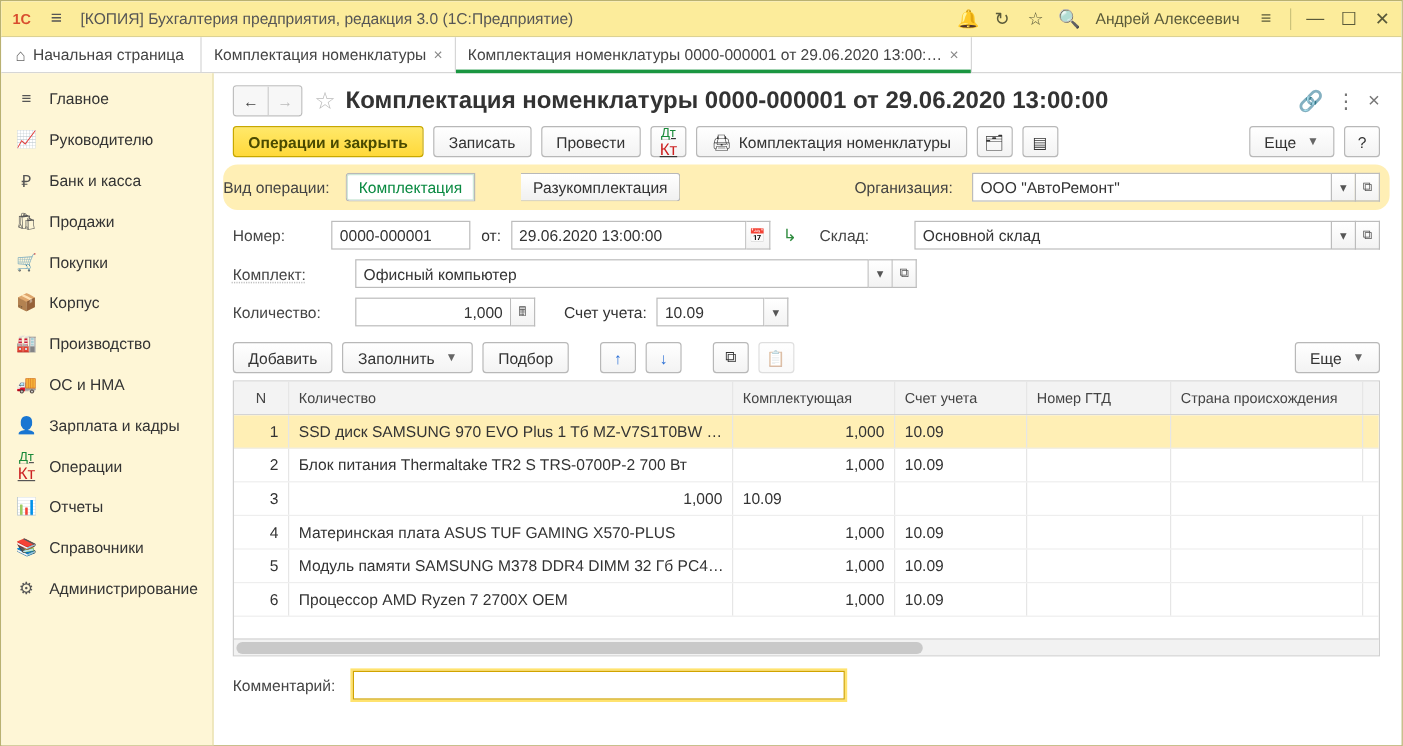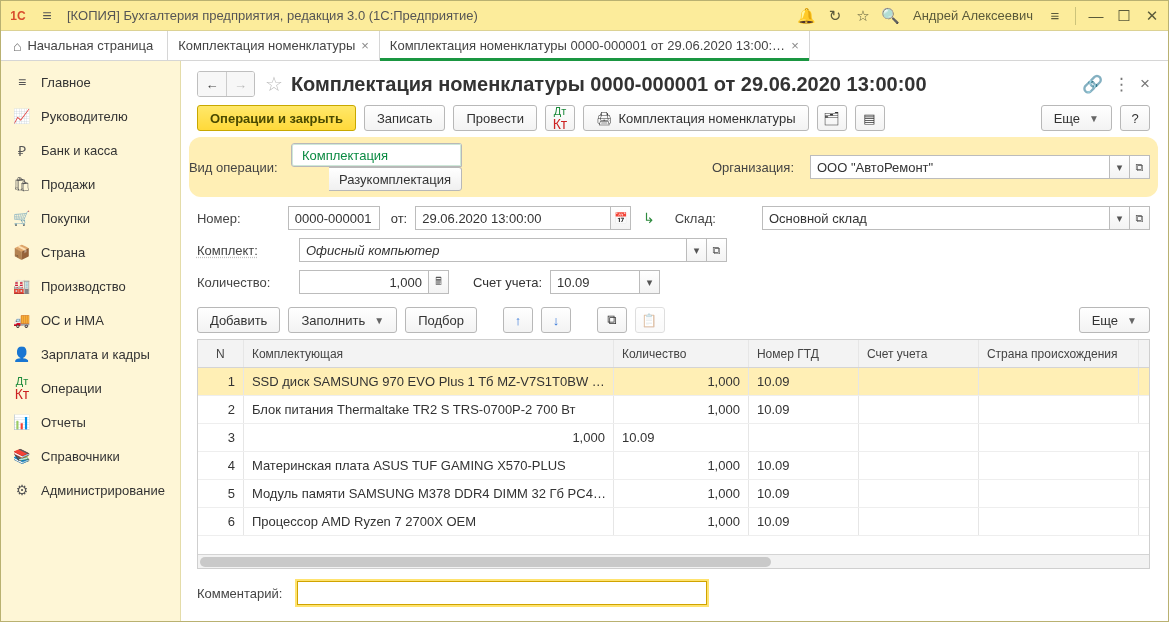--- a/index.html
+++ b/index.html
@@ -106,7 +106,7 @@
   .copy-ic::before{content:"⧉";}
   .dt-green { color:#1a8a3a; font-size:11px; line-height:1; }
   .dt-red { color:#c22; font-size:14px; line-height:1; }
-  .dtkt { display:flex; flex-direction:column; align-items:center; line-height:9px; }
+  .dtkt { display:flex; flex-direction:column; align-items:center; line-height:9px;text-decoration:underline; }
 </style>
 </head>
 <body>

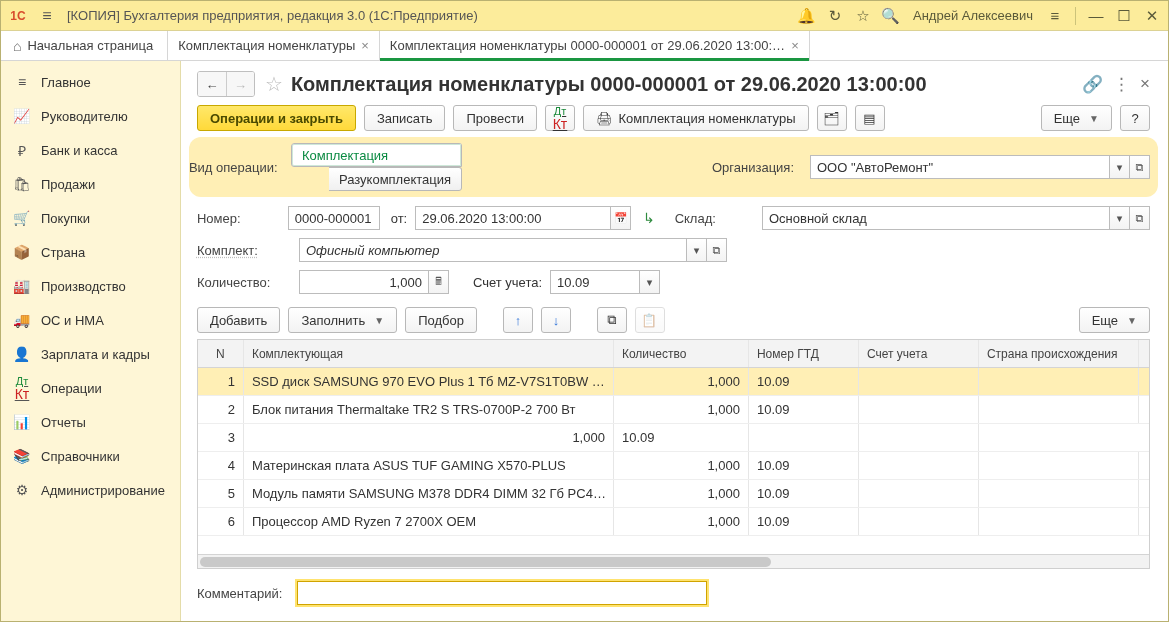--- a/index.html
+++ b/index.html
@@ -63,7 +63,7 @@
   .form-row.nomb { margin-bottom:0; }
   .fl { width:94px; color:#444; font-size:13px; }
   .fl.req { text-decoration: underline dotted rgba(0,0,0,.25); text-underline-offset:2px; }
-  .seg { display:flex; border-radius:3px; overflow:hidden;flex-direction:column; }
+  .seg { display:flex; border-radius:3px; overflow:hidden; }
   .seg .seg-btn { height:24px; padding:0 10px; border:1px solid #b8b8b8; background:linear-gradient(#fff,#f0f0f0); display:flex; align-items:center; cursor:pointer; font-size:13px; }
   .seg .seg-btn:first-child{ border-radius:3px 0 0 3px;}
   .seg .seg-btn:last-child{ border-radius:0 3px 3px 0; border-left:none;margin-left:38px;}

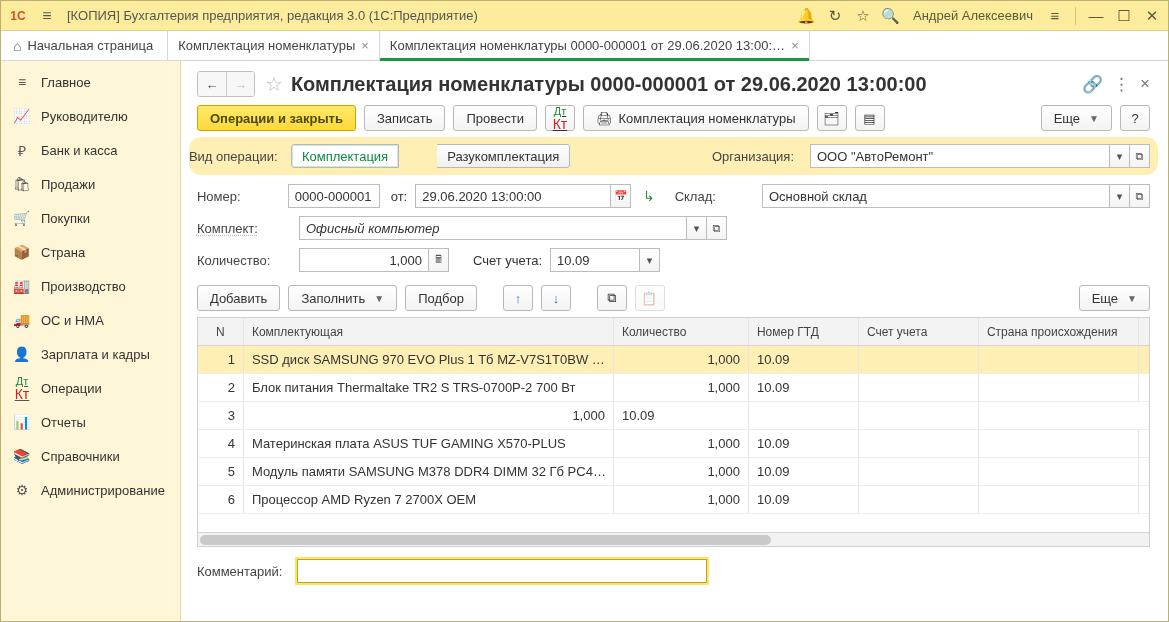--- a/index.html
+++ b/index.html
@@ -280,7 +280,7 @@
 
     <div class="form-row">
       <span class="fl">Номер:</span>
-      <input class="text-input" style="width: 92px;" value="0000-000001">
+      <input class="text-input" style="width: 116px;" value="0000-000001">
       <span style="width:22px;text-align:right">от:</span>
       <div class="input-wrap">
         <input class="text-input" style="width: 196px;" value="29.06.2020 13:00:00">

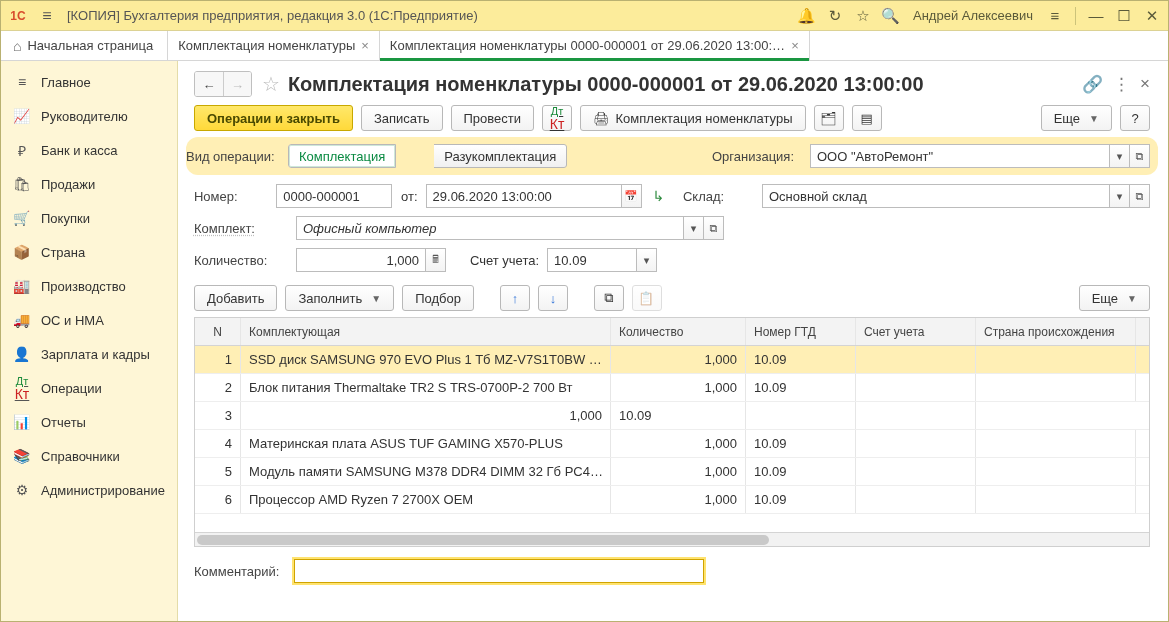--- a/index.html
+++ b/index.html
@@ -299,7 +299,7 @@
     <div class="form-row">
       <span class="fl req">Комплект:</span>
       <div class="input-wrap">
-        <input class="text-input" style="width: 388px; font-style: italic;" value="Офисный компьютер">
+        <input class="text-input" style="width: 428px;" value="Офисный компьютер">
         <div class="trail-btn">▾</div>
         <div class="trail-btn">⧉</div>
       </div>

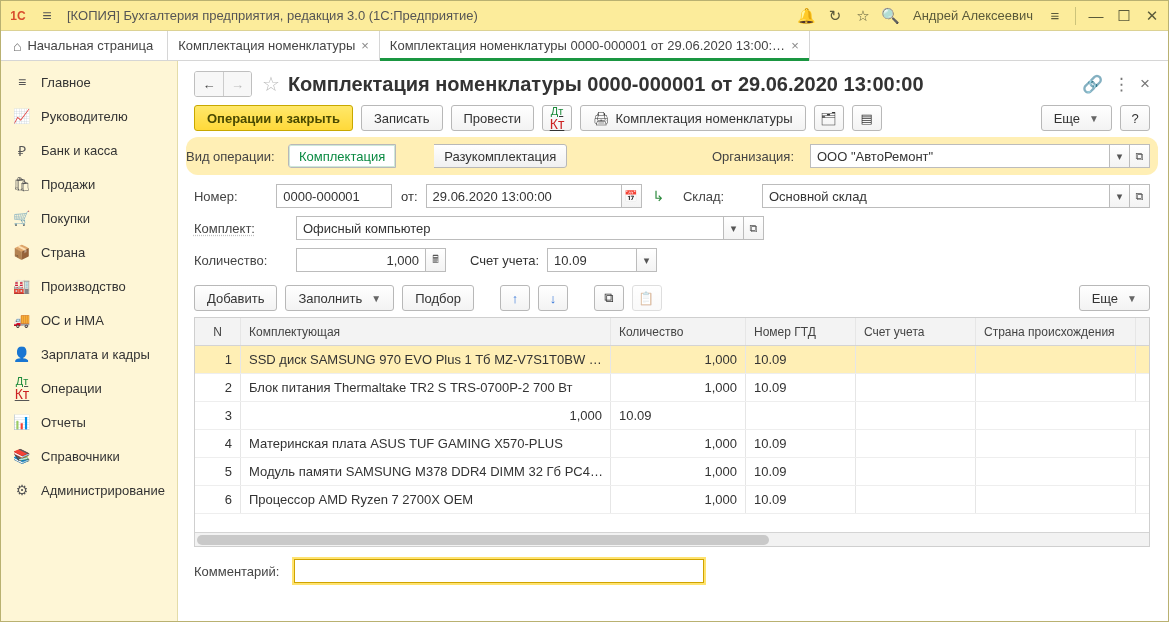--- a/index.html
+++ b/index.html
@@ -172,7 +172,7 @@
       </div>
     <div class="side-item">
         <span class="s-icon">📦</span>
-        <span>Страна</span>
+        <span>Корпус</span>
       </div>
     <div class="side-item">
         <span class="s-icon">🏭</span>

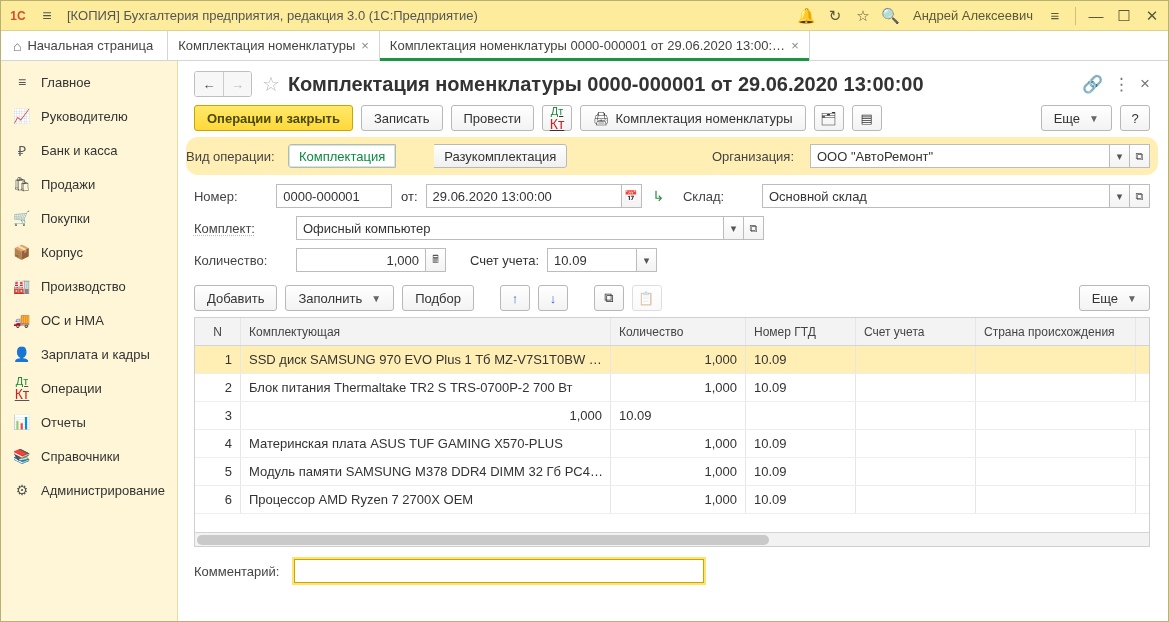--- a/index.html
+++ b/index.html
@@ -351,8 +351,8 @@
     <div class="tbl-container">
       <div class="grid-head">
         <div>N</div>
+        <div>Количество</div>
         <div>Комплектующая</div>
-        <div>Количество</div>
         <div>Номер ГТД</div>
         <div>Счет учета</div>
         <div>Страна происхождения</div>

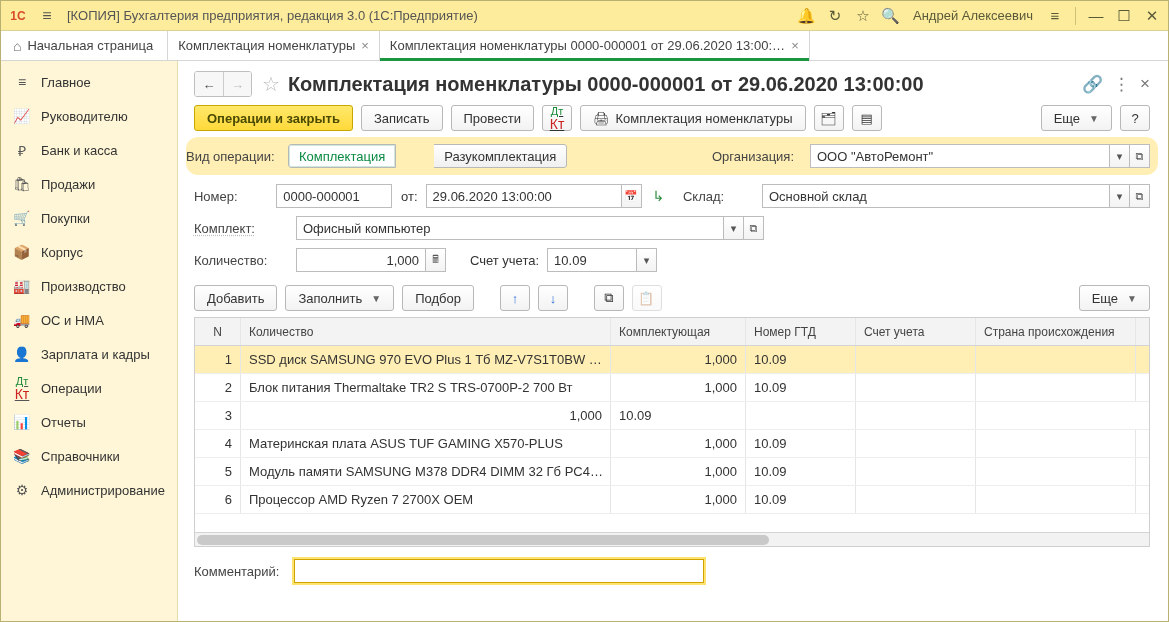--- a/index.html
+++ b/index.html
@@ -353,8 +353,8 @@
         <div>N</div>
         <div>Количество</div>
         <div>Комплектующая</div>
+        <div>Счет учета</div>
         <div>Номер ГТД</div>
-        <div>Счет учета</div>
         <div>Страна происхождения</div>
       </div>
       <div class="grid-body">

